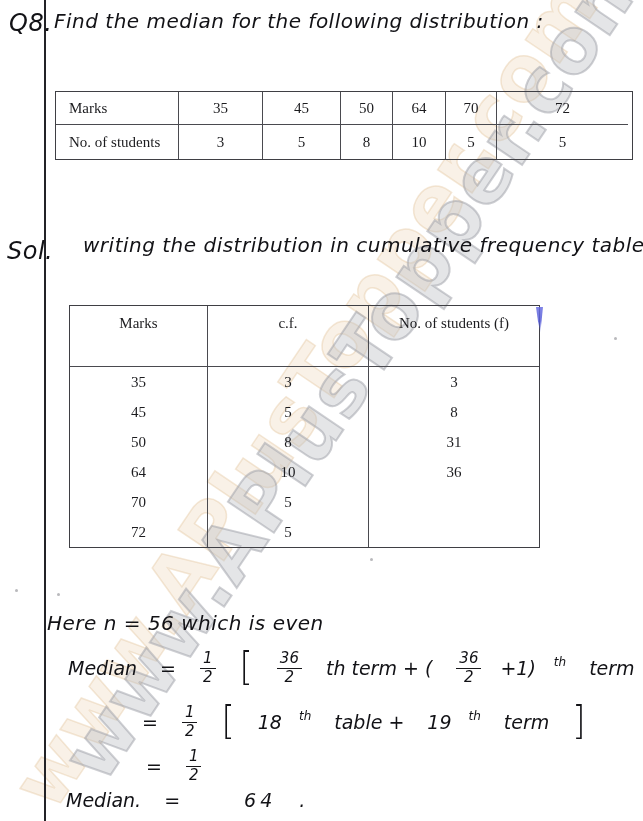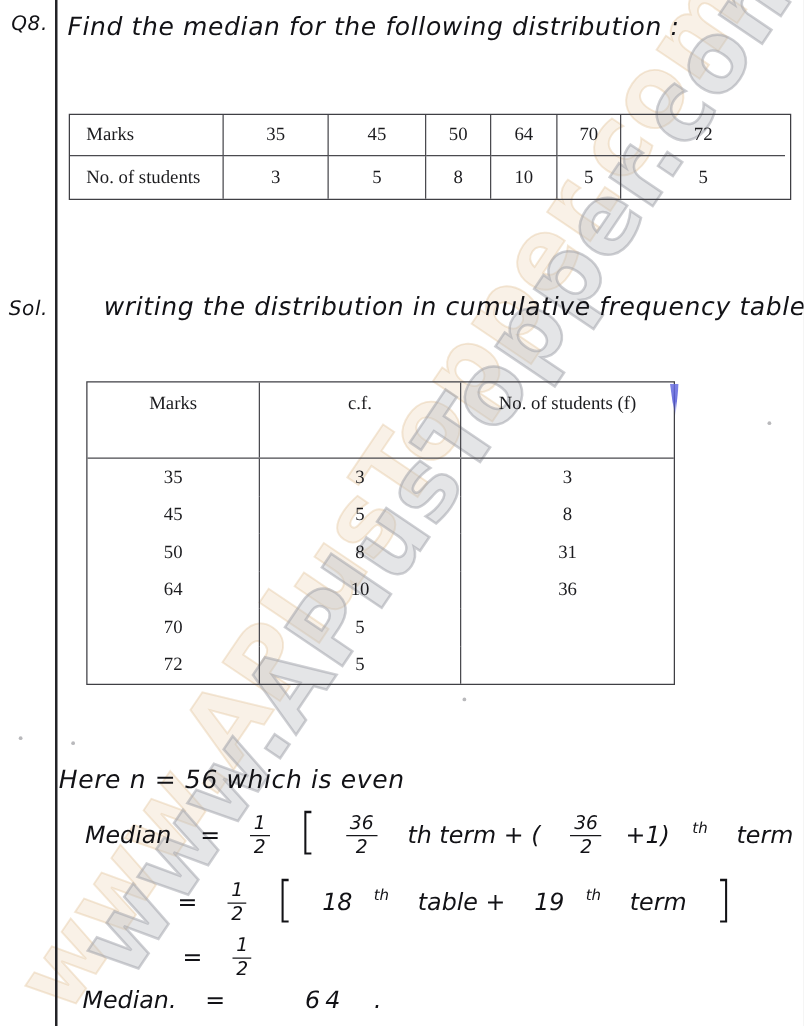--- a/index.html
+++ b/index.html
@@ -36,7 +36,7 @@
     color:#121216;letter-spacing:.5px;white-space:nowrap;
   }
   .hand-lg{font-size:20px;}
-  .hand-sm{font-size:16px;}
+  .hand-sm{font-size:24px;}
   
   .ptable{position:absolute;border:1.6px solid #3f3f44;box-sizing:border-box;background:transparent;}
   .t1{left:55px;top:91px;width:578px;display:grid;

